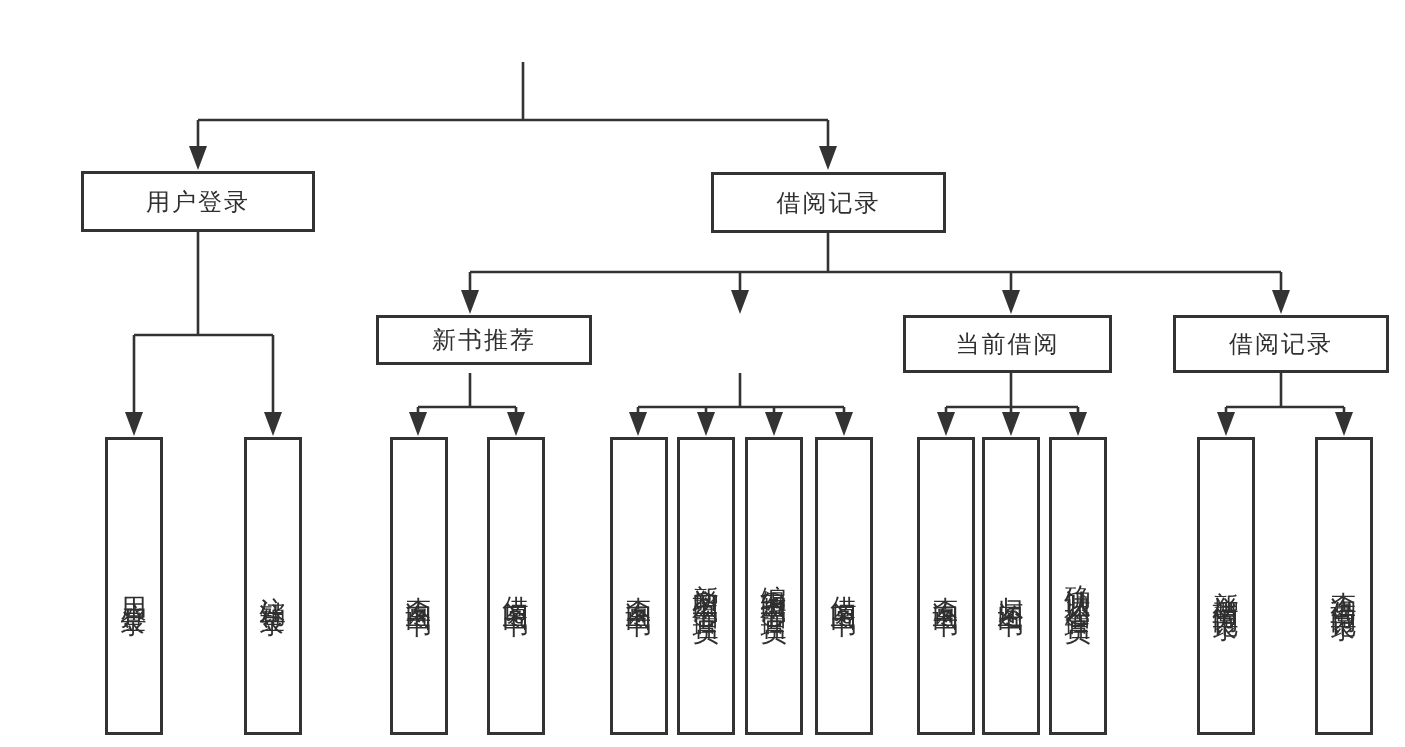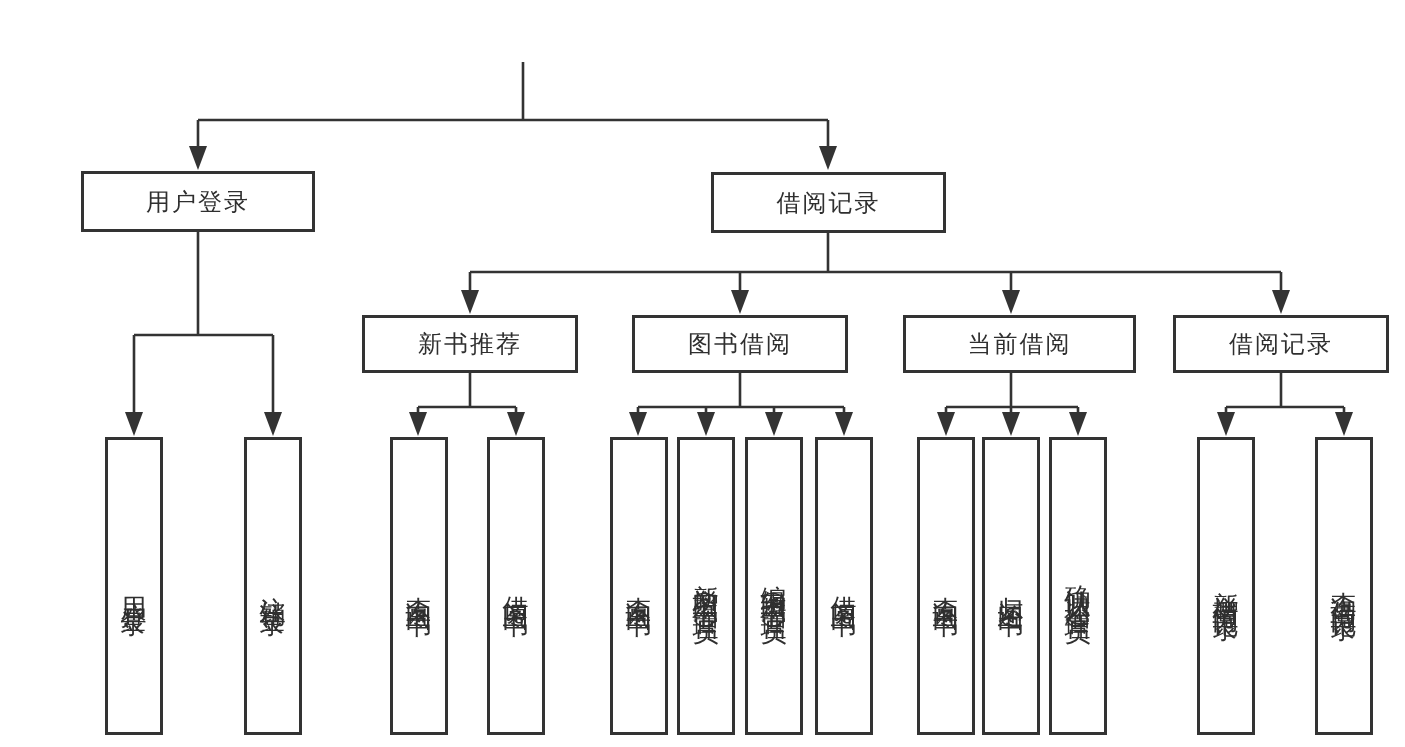--- a/index.html
+++ b/index.html
@@ -84,7 +84,7 @@
   <div class="b h" style="left:81px;top:171px;width:234px;height:61px;">用户登录</div>
   <div class="b h" style="left:711px;top:172px;width:235px;height:61px;">借阅记录</div>
 
-  <div class="b h" style="left:362px;top:315px;width:216px;height:58px;">新书推荐</div>
+  <div class="b h" style="left:376px;top:315px;width:216px;height:50px;">新书推荐</div>
   <div class="b h" style="left:632px;top:315px;width:216px;height:58px;">图书借阅</div>
   <div class="b h" style="left:903px;top:315px;width:233px;height:58px;">当前借阅</div>
   <div class="b h" style="left:1173px;top:315px;width:216px;height:58px;">借阅记录</div>

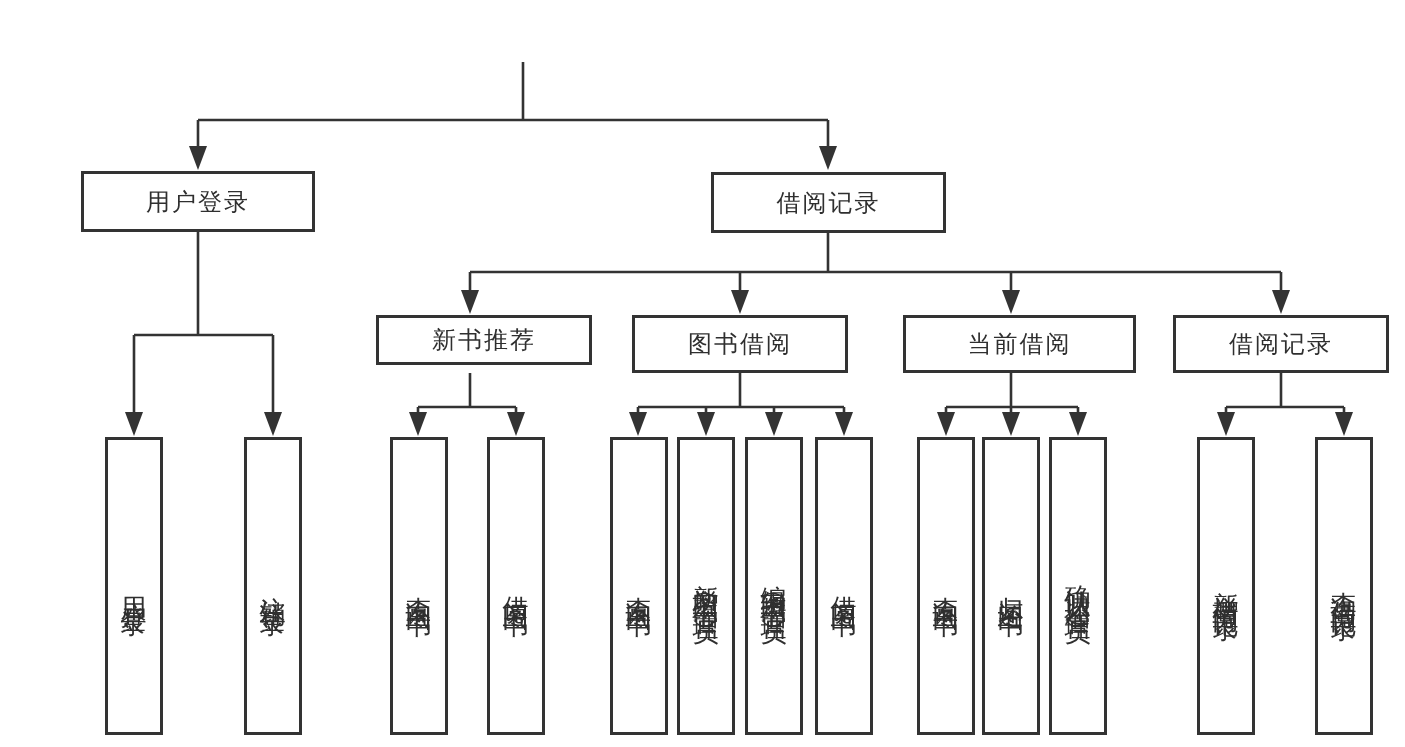--- a/index.html
+++ b/index.html
@@ -85,7 +85,6 @@
   <div class="b h" style="left:711px;top:172px;width:235px;height:61px;">借阅记录</div>
 
   <div class="b h" style="left:376px;top:315px;width:216px;height:50px;">新书推荐</div>
-  <div class="b h" style="left:632px;top:315px;width:216px;height:58px;">图书借阅</div>
   <div class="b h" style="left:903px;top:315px;width:233px;height:58px;">当前借阅</div>
   <div class="b h" style="left:1173px;top:315px;width:216px;height:58px;">借阅记录</div>
 

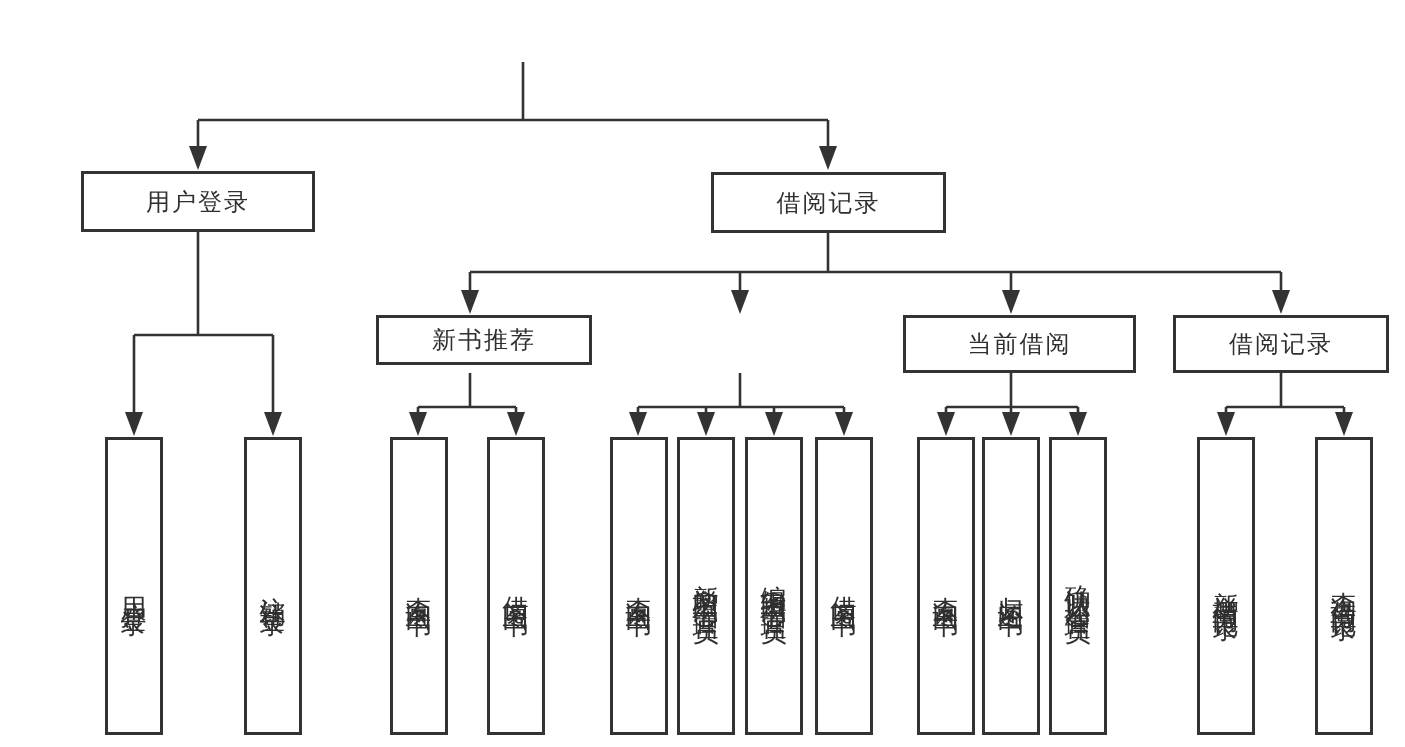--- a/index.html
+++ b/index.html
@@ -85,7 +85,7 @@
   <div class="b h" style="left:711px;top:172px;width:235px;height:61px;">借阅记录</div>
 
   <div class="b h" style="left:376px;top:315px;width:216px;height:50px;">新书推荐</div>
-  <div class="b h" style="left:903px;top:315px;width:233px;height:58px;">当前借阅</div>
+  <div class="b h" style="left:903px;top:315px;width:209px;height:58px;">当前借阅</div>
   <div class="b h" style="left:1173px;top:315px;width:216px;height:58px;">借阅记录</div>
 
   <div class="b leaf" style="left:105px;top:437px;width:58px;height:298px;">

